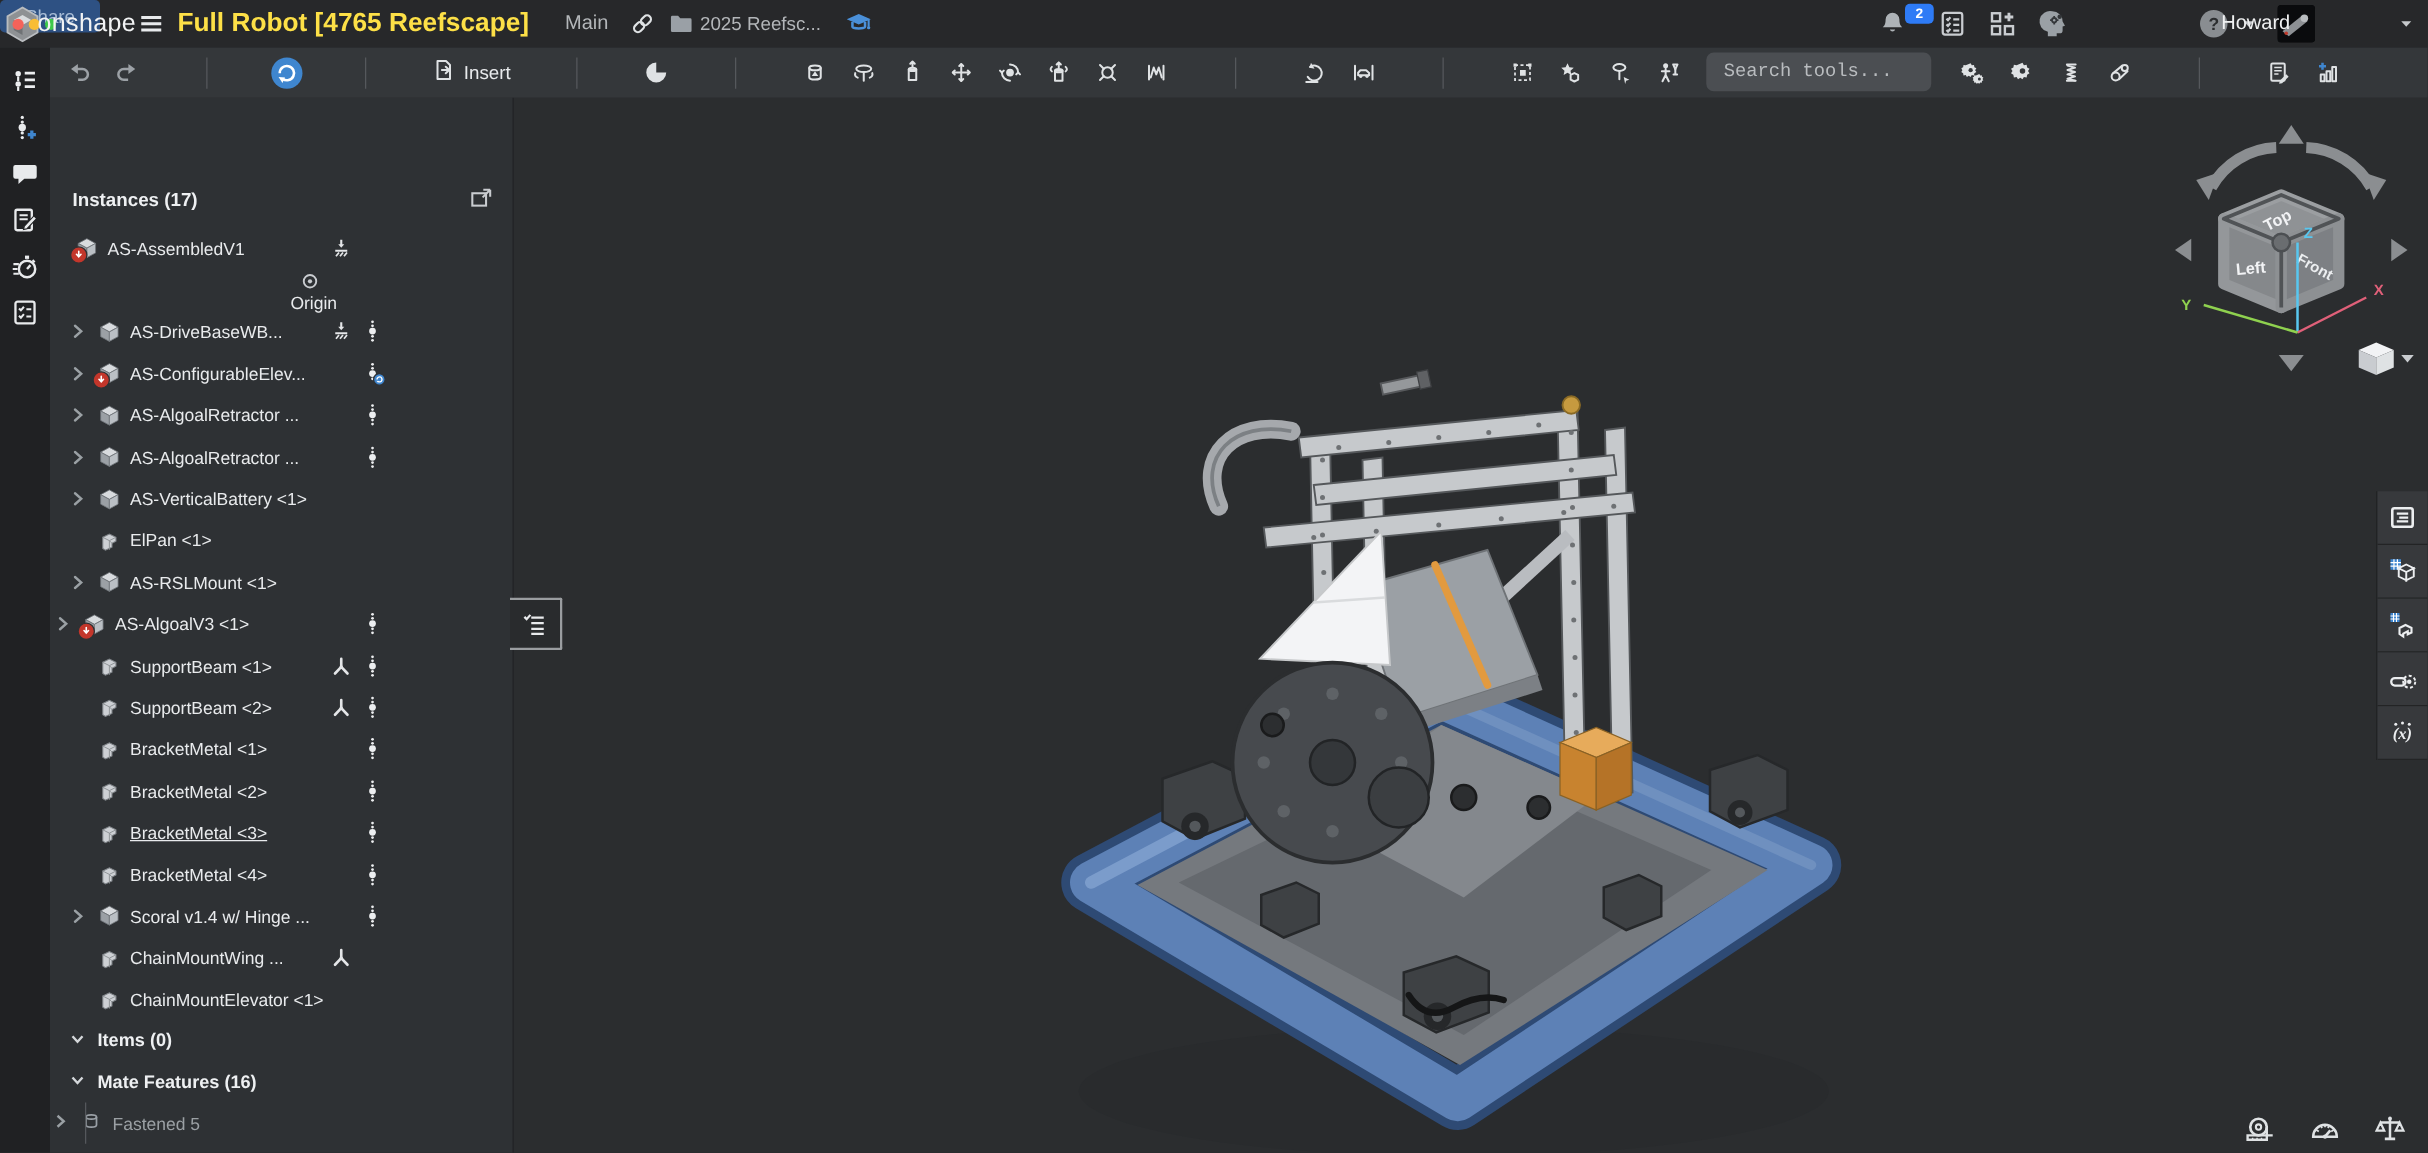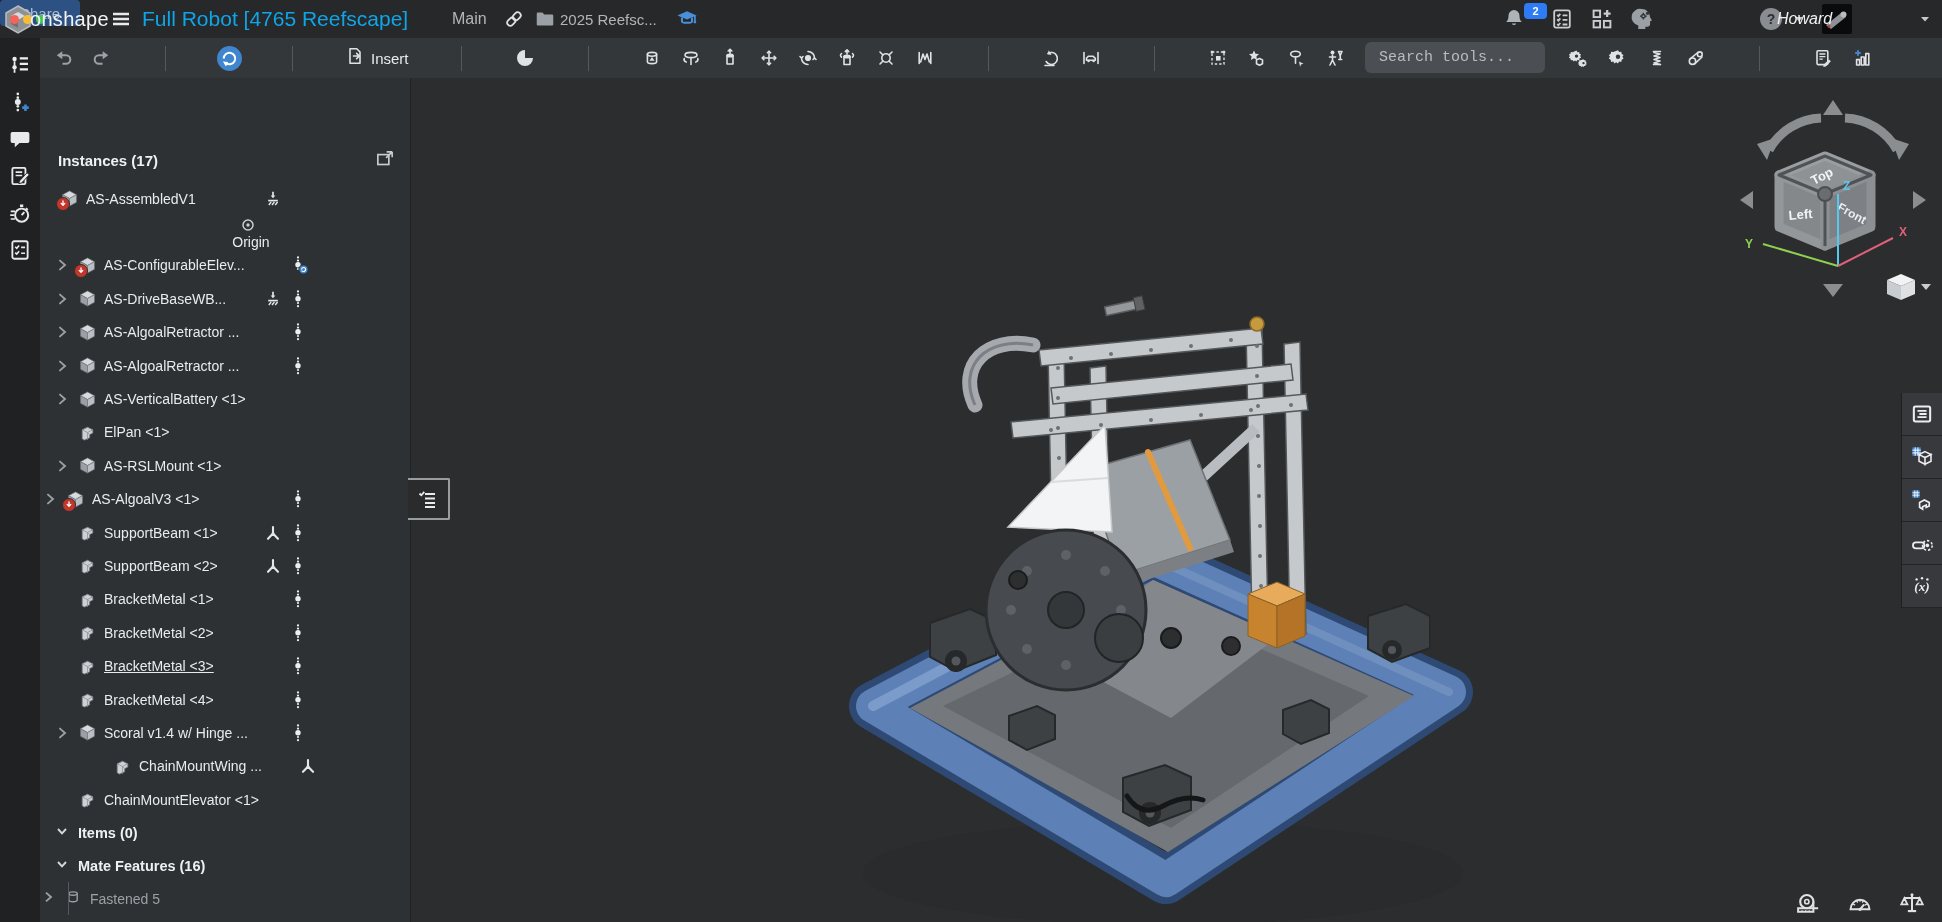--- a/index.html
+++ b/index.html
@@ -10,7 +10,7 @@
   #topbar .tb{position:absolute;top:0;height:38px;display:flex;align-items:center;}
   #logo-text{left:30px;font-size:20px;font-weight:500;color:#f2f3f4;letter-spacing:.3px;}
   .tl-dot{width:9px;height:9px;border-radius:50%;margin-right:4px;display:inline-block;}
-  #doc-title{left:142px;font-size:21px;font-weight:400;color:#0ea5e9;white-space:nowrap;}
+  #doc-title{left:142px;font-size:21px;font-weight:700;color:#fde047;white-space:nowrap;}
   #ws-name{left:452px;font-size:16px;color:#b3b6b9;}
   #folder-label{left:560px;font-size:15px;color:#b3b6b9;}
   .icon-btn{display:flex;align-items:center;justify-content:center;cursor:pointer;}

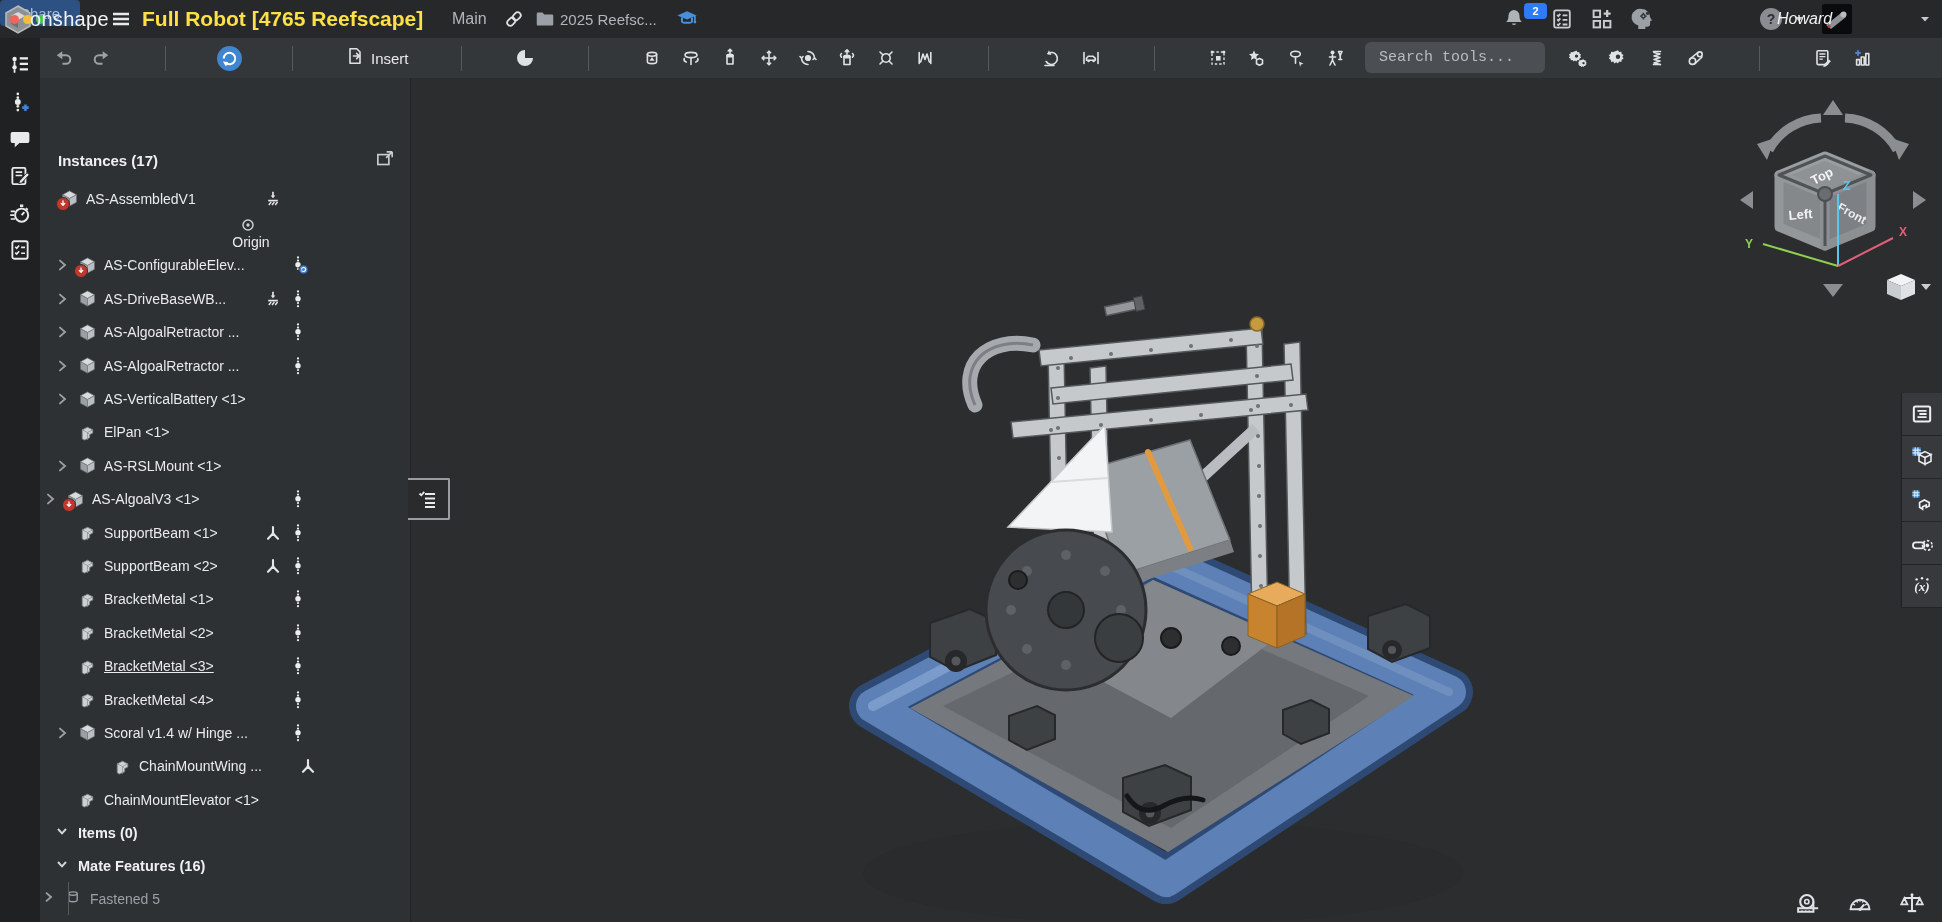--- a/index.html
+++ b/index.html
@@ -16,7 +16,7 @@
   .icon-btn{display:flex;align-items:center;justify-content:center;cursor:pointer;}
   #share-btn{left:1666px;top:6px;height:26px;width:80px;background:#2e5183;border-radius:4px;
     display:flex;align-items:center;justify-content:center;font-size:15px;color:#a9bdd6;cursor:pointer;}
-  #user-name{left:1777px;font-size:16px;color:#f0f1f2;font-style:italic;}
+  #user-name{left:1777px;font-size:16px;color:#f0f1f2;}
   #notif-badge{position:absolute;left:1524px;top:3px;min-width:17px;height:16px;background:#2e7bf6;
     border-radius:4px;color:#fff;font-size:11px;font-weight:700;display:flex;align-items:center;justify-content:center;padding:0 3px;z-index:2;}
   #avatar{left:1822px;top:4px;width:30px;height:30px;border-radius:3px;background:#0a0b0d;overflow:hidden;}

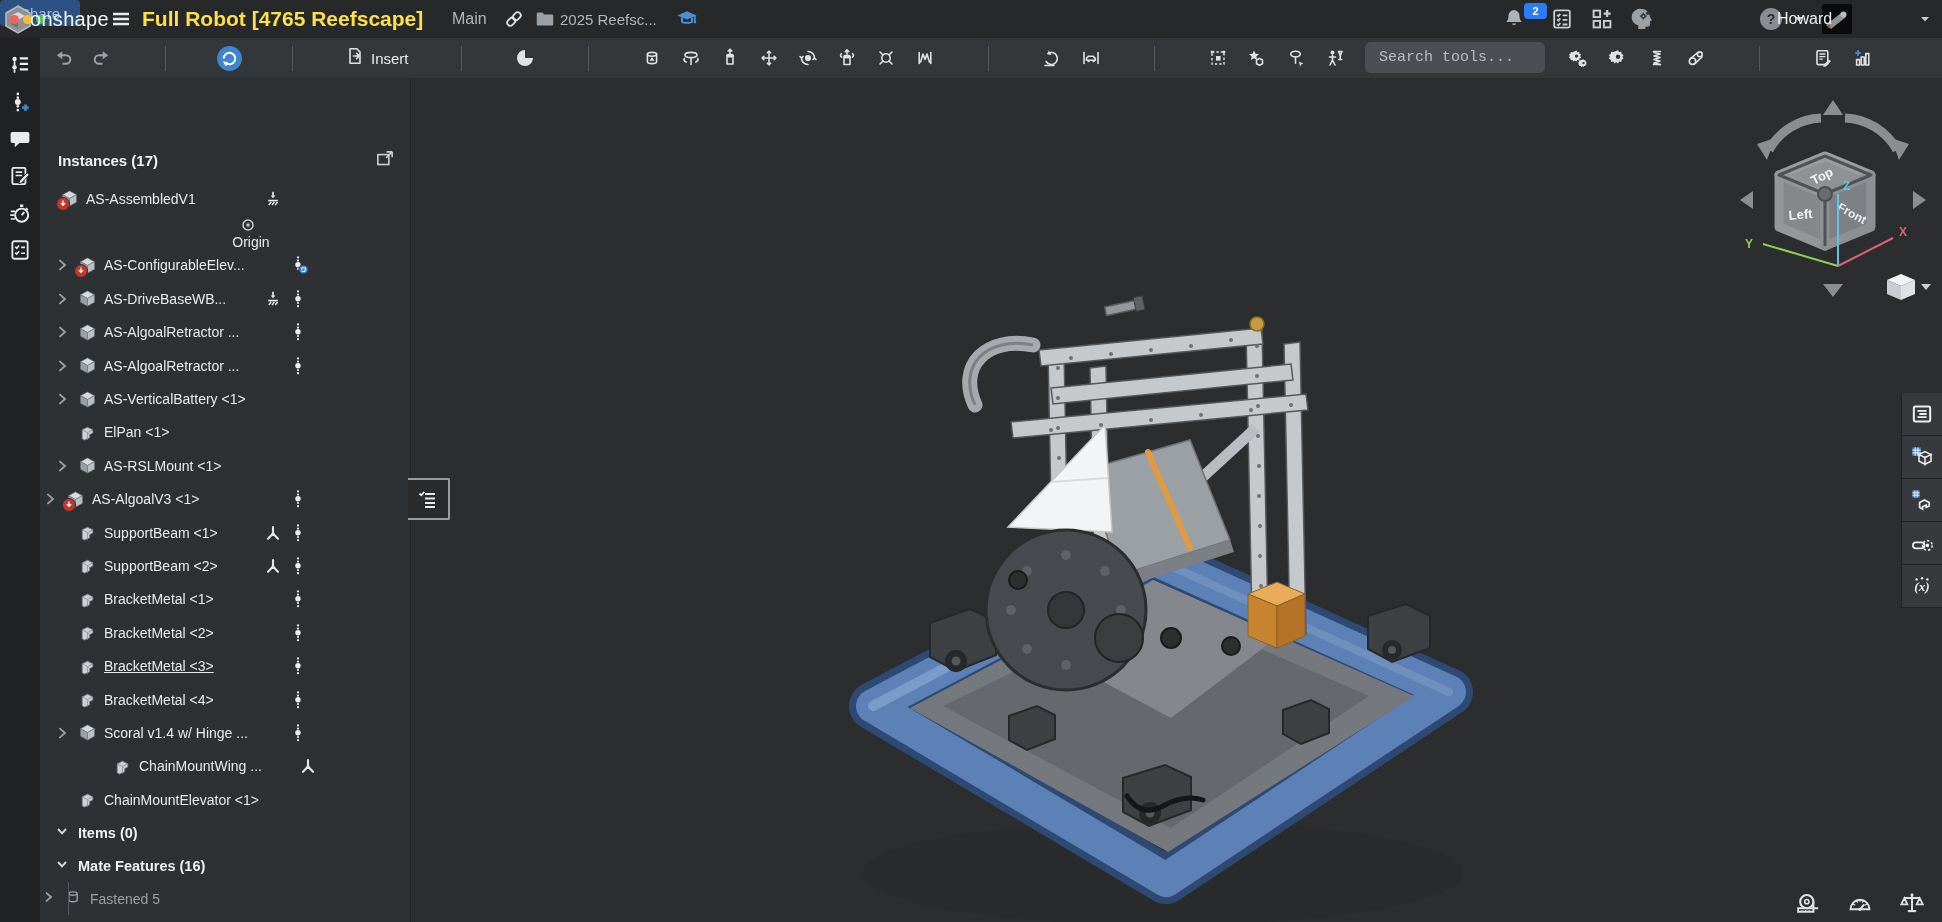--- a/index.html
+++ b/index.html
@@ -502,6 +502,40 @@
             <path d="M2.4 5.4 L9 9 v7.2 L2.4 12.6 Z" fill="#9ba0a5" stroke="#6f7478" stroke-width=".6"></path>
             <path d="M15.6 5.4 L9 9 v7.2 l6.6 -3.6 Z" fill="#babfc4" stroke="#6f7478" stroke-width=".6"></path>
           </svg>
+        </span>
+        <span>AS-DriveBaseWB...</span>
+        <span class="ric slot1">
+          <svg width="18" height="18" viewBox="0 0 18 18">
+            <path d="M9 1.8 v4.4" stroke="#e4e6e8" stroke-width="1.7"></path>
+            <path d="M6.6 5.4 L9 8.2 11.4 5.4 Z" fill="#e4e6e8"></path>
+            <path d="M4.2 10.6 h9.6" stroke="#e4e6e8" stroke-width="1.7"></path>
+            <path d="M4.8 15 l2.4 -3 M8 15 l2.4 -3 M11.2 15 l2.4 -3" stroke="#e4e6e8" stroke-width="1.4"></path>
+          </svg>
+        </span>
+        <span class="ric slot2">
+          <svg width="12" height="20" viewBox="0 0 12 20">
+            <g fill="#eceef0">
+              <circle cx="6" cy="2.4" r="1.1"></circle>
+              <circle cx="6" cy="5.6" r="1.1"></circle>
+              <circle cx="6" cy="9.8" r="2.7"></circle>
+              <circle cx="6" cy="14" r="1.1"></circle>
+              <circle cx="6" cy="17.2" r="1.1"></circle>
+            </g>
+          </svg>
+        </span>
+      </div>
+      <div class="trow" style="padding-left: 14px;">
+        <span class="chev">
+          <svg width="16" height="16" viewBox="0 0 16 16">
+            <path d="M6 3.6 L11 8 6 12.4" fill="none" stroke="#9aa0a4" stroke-width="1.9" stroke-linecap="round"></path>
+          </svg>
+        </span>
+        <span class="ticon">
+          <svg width="19" height="19" viewBox="0 0 18 18">
+            <path d="M9 1.8 L15.6 5.4 9 9 2.4 5.4 Z" fill="#d8dbde" stroke="#6f7478" stroke-width=".6"></path>
+            <path d="M2.4 5.4 L9 9 v7.2 L2.4 12.6 Z" fill="#9ba0a5" stroke="#6f7478" stroke-width=".6"></path>
+            <path d="M15.6 5.4 L9 9 v7.2 l6.6 -3.6 Z" fill="#babfc4" stroke="#6f7478" stroke-width=".6"></path>
+          </svg>
           <span class="tbadge">
             <svg width="8" height="8" viewBox="0 0 8 8">
               <path d="M4 1 v4 M2.2 3.4 L4 5.4 5.8 3.4" fill="none" stroke="#fff" stroke-width="1.3" stroke-linecap="round"></path>
@@ -520,40 +554,6 @@
             <circle cx="11.5" cy="14.5" r="4.6" fill="#3f86cf" stroke="#2e3134" stroke-width="1"></circle>
             <path d="M9.6 14.5 a2 2 0 1 1 .8 1.6" fill="none" stroke="#fff" stroke-width="1.1"></path>
             <path d="M9.9 17 l.7 -1.2 -1.4 -.3 Z" fill="#fff"></path>
-          </svg>
-        </span>
-      </div>
-      <div class="trow" style="padding-left: 14px;">
-        <span class="chev">
-          <svg width="16" height="16" viewBox="0 0 16 16">
-            <path d="M6 3.6 L11 8 6 12.4" fill="none" stroke="#9aa0a4" stroke-width="1.9" stroke-linecap="round"></path>
-          </svg>
-        </span>
-        <span class="ticon">
-          <svg width="19" height="19" viewBox="0 0 18 18">
-            <path d="M9 1.8 L15.6 5.4 9 9 2.4 5.4 Z" fill="#d8dbde" stroke="#6f7478" stroke-width=".6"></path>
-            <path d="M2.4 5.4 L9 9 v7.2 L2.4 12.6 Z" fill="#9ba0a5" stroke="#6f7478" stroke-width=".6"></path>
-            <path d="M15.6 5.4 L9 9 v7.2 l6.6 -3.6 Z" fill="#babfc4" stroke="#6f7478" stroke-width=".6"></path>
-          </svg>
-        </span>
-        <span>AS-DriveBaseWB...</span>
-        <span class="ric slot1">
-          <svg width="18" height="18" viewBox="0 0 18 18">
-            <path d="M9 1.8 v4.4" stroke="#e4e6e8" stroke-width="1.7"></path>
-            <path d="M6.6 5.4 L9 8.2 11.4 5.4 Z" fill="#e4e6e8"></path>
-            <path d="M4.2 10.6 h9.6" stroke="#e4e6e8" stroke-width="1.7"></path>
-            <path d="M4.8 15 l2.4 -3 M8 15 l2.4 -3 M11.2 15 l2.4 -3" stroke="#e4e6e8" stroke-width="1.4"></path>
-          </svg>
-        </span>
-        <span class="ric slot2">
-          <svg width="12" height="20" viewBox="0 0 12 20">
-            <g fill="#eceef0">
-              <circle cx="6" cy="2.4" r="1.1"></circle>
-              <circle cx="6" cy="5.6" r="1.1"></circle>
-              <circle cx="6" cy="9.8" r="2.7"></circle>
-              <circle cx="6" cy="14" r="1.1"></circle>
-              <circle cx="6" cy="17.2" r="1.1"></circle>
-            </g>
           </svg>
         </span>
       </div>

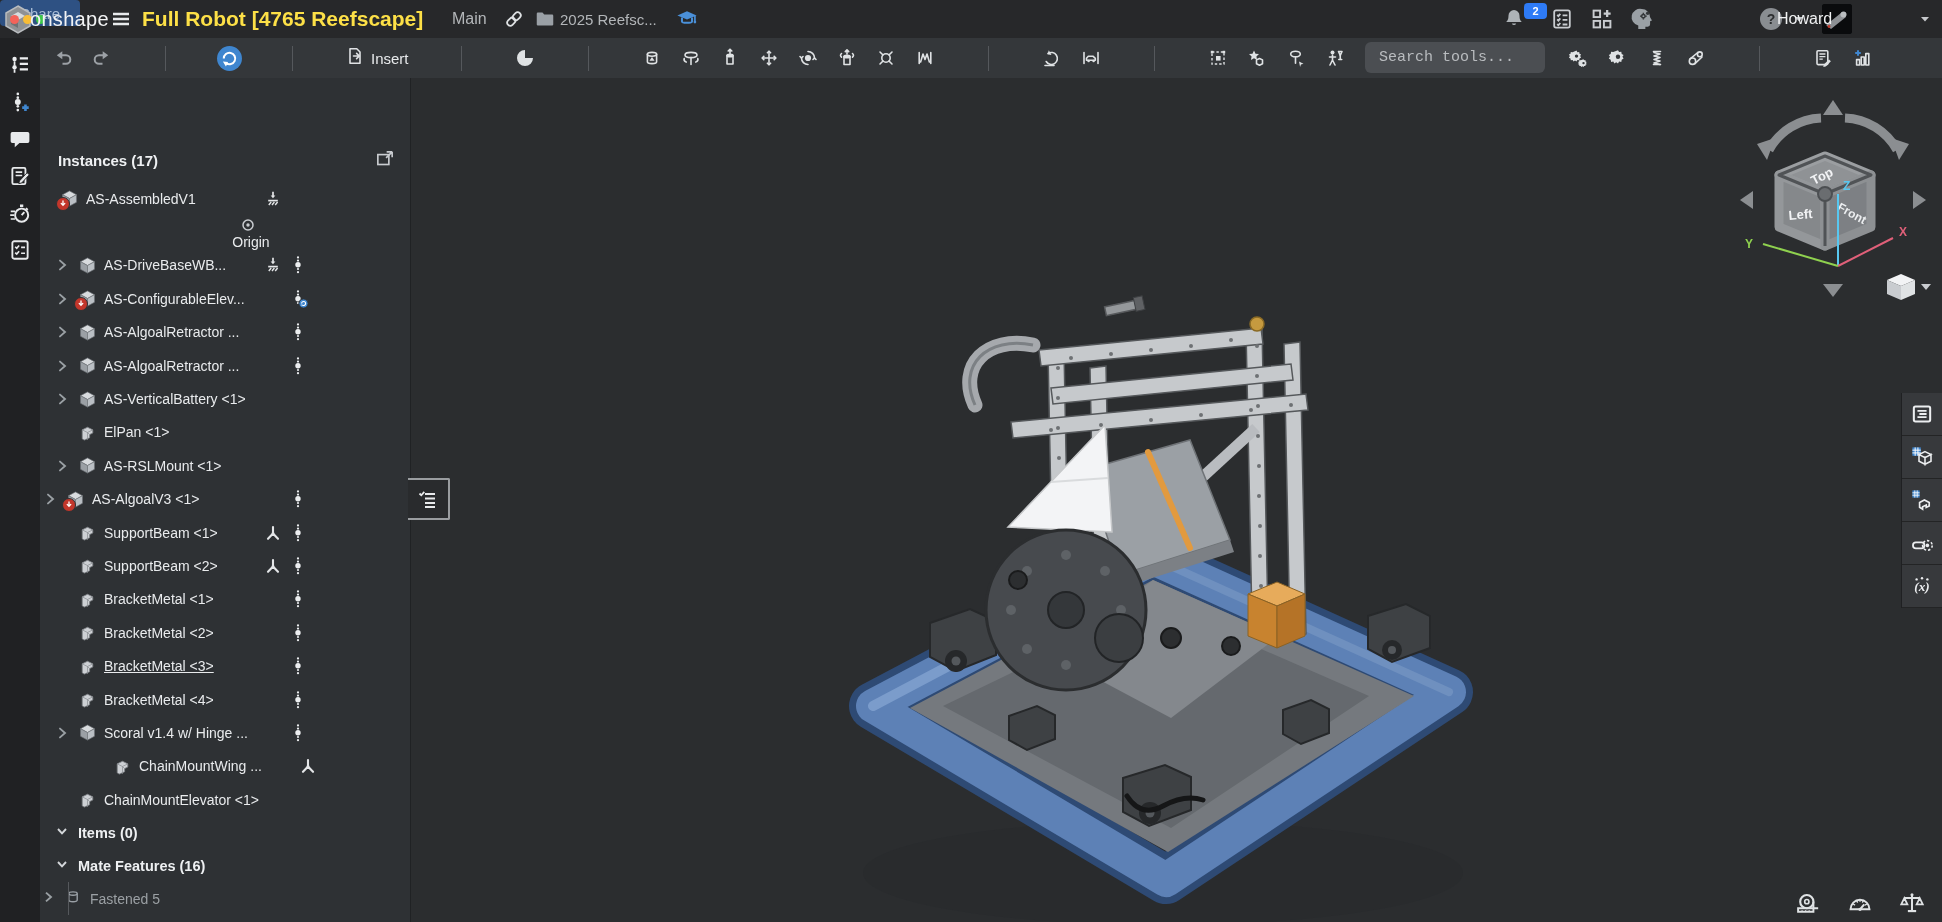--- a/index.html
+++ b/index.html
@@ -844,7 +844,7 @@
           </svg>
         </span>
       </div>
-      <div class="trow" style="padding-left: 14px; margin-left: 35px;">
+      <div class="trow" style="padding-left: 14px;">
         <span class="chev"></span>
         <span class="ticon">
           <svg width="19" height="19" viewBox="0 0 18 18">

